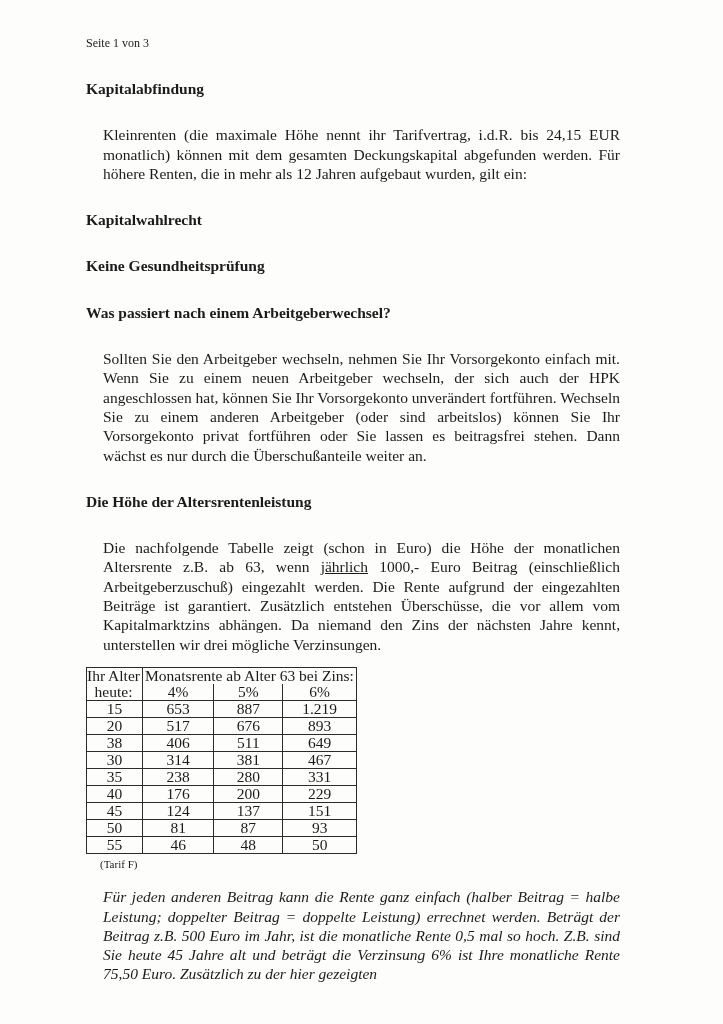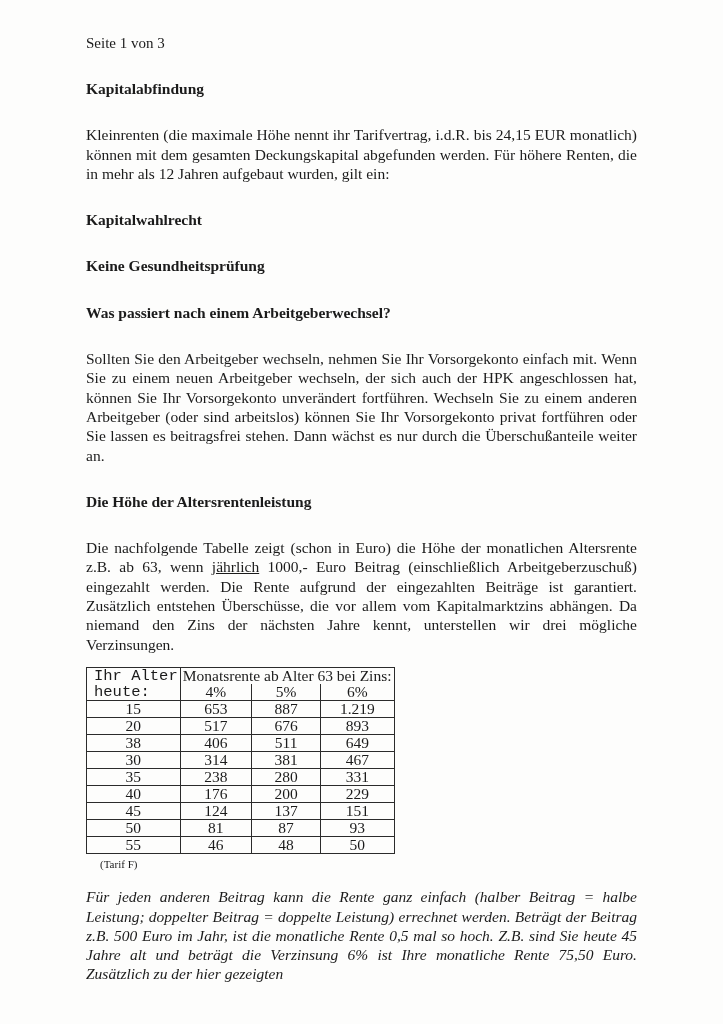--- a/index.html
+++ b/index.html
@@ -18,7 +18,7 @@
     background: #fdfdfc;
   }
   .page-header {
-    font-size: 15px;
+    font-size: 12px;
     line-height: 18px;
   }
   .doc-heading {

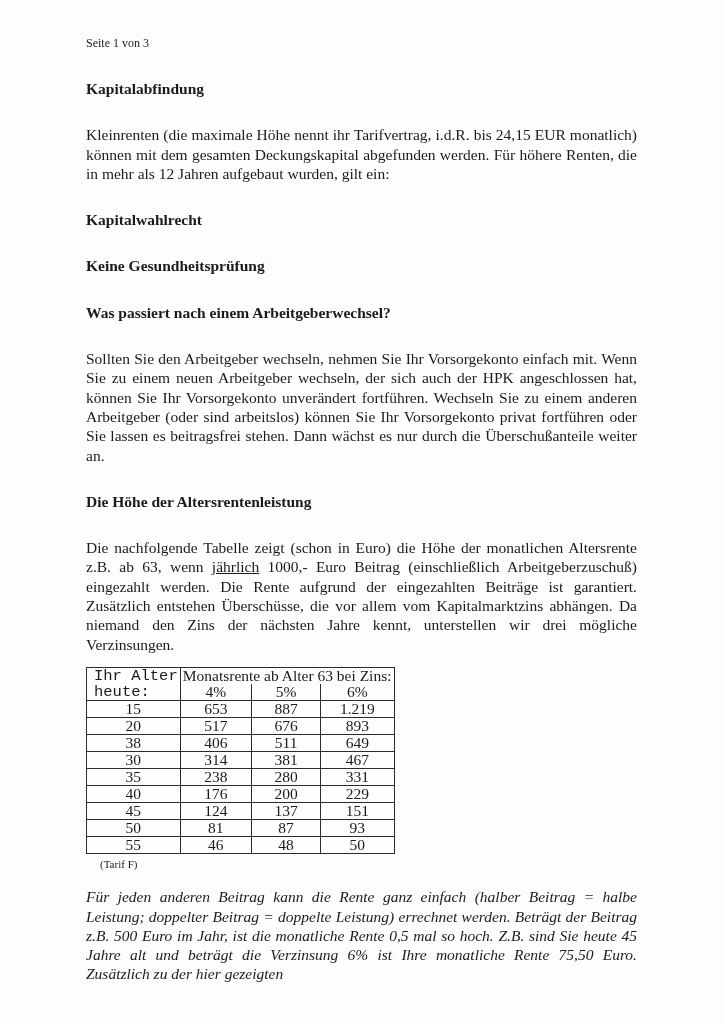--- a/index.html
+++ b/index.html
@@ -31,7 +31,7 @@
   .doc-para {
     font-size: 15.5px;
     line-height: 19.3px;
-    margin: 13px 0;
+    margin: 13px 17px;
     text-align: justify;
     text-justify: inter-word;
   }

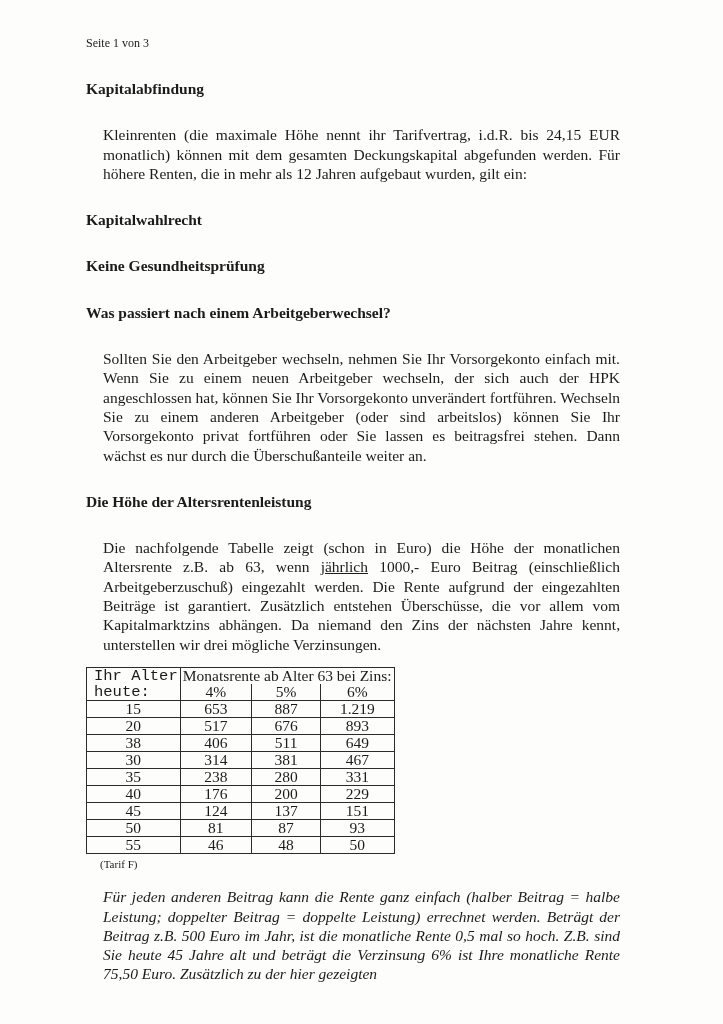--- a/index.html
+++ b/index.html
@@ -52,10 +52,9 @@
     white-space: nowrap;
   }
   table.rates td.age-header {
-    text-align: left;
-    padding-left: 7px;
+    text-align: center;
+    padding-left: 0;
     vertical-align: top;
-    font-family: Liberation Mono, monospace;
   }
   table.rates td.span-header { border-bottom: hidden; margin-top: 28px; }
   table.rates td.rate-header { border-top: hidden; }

